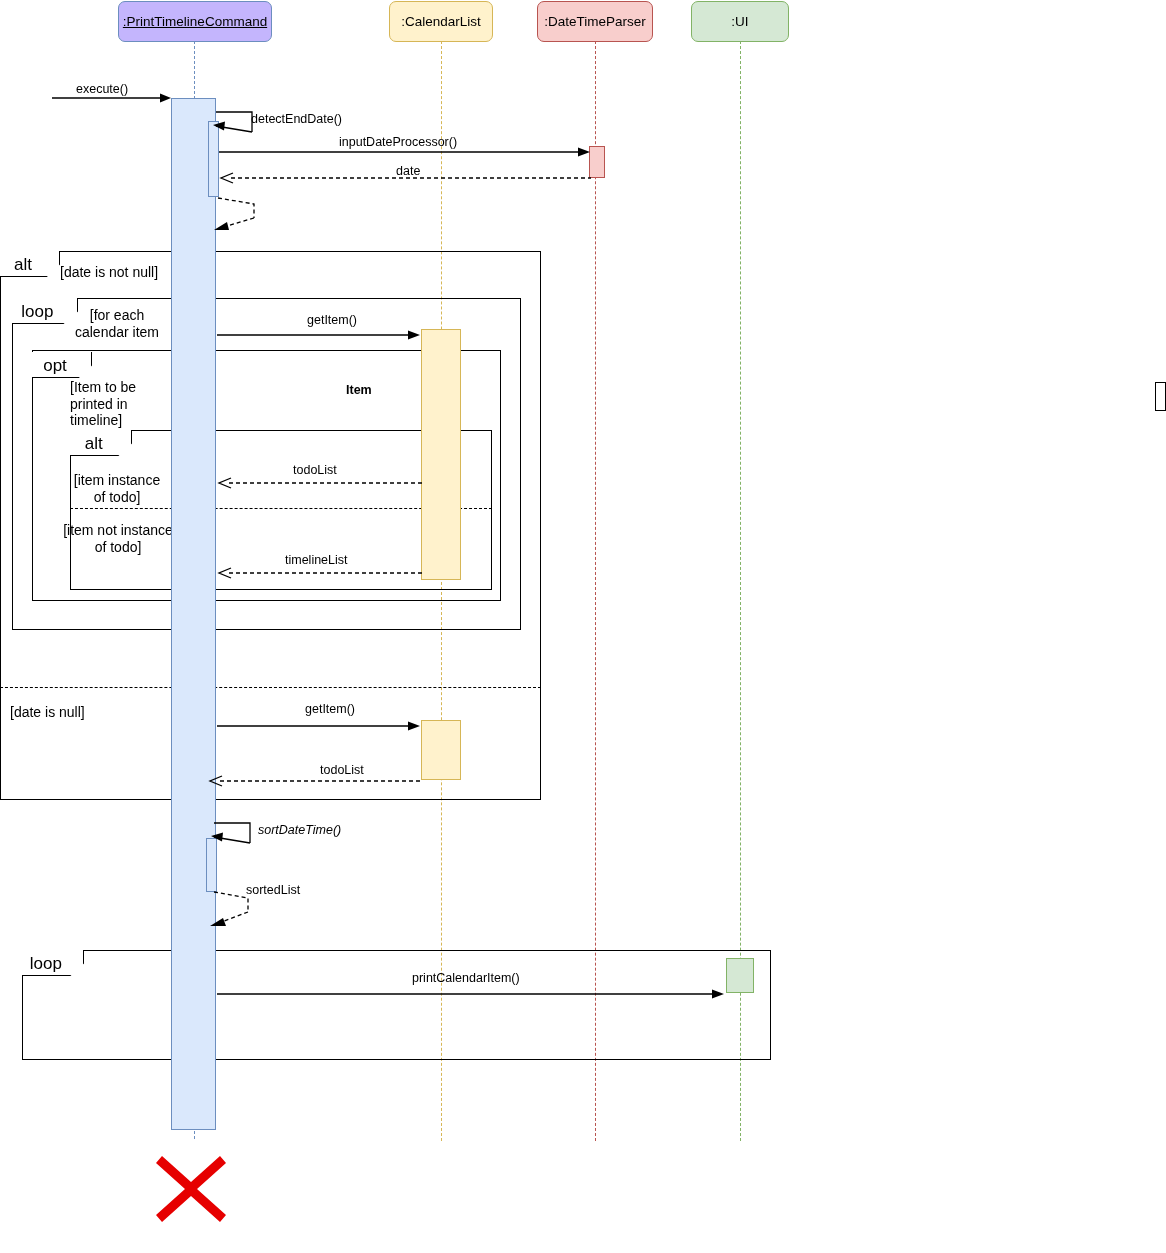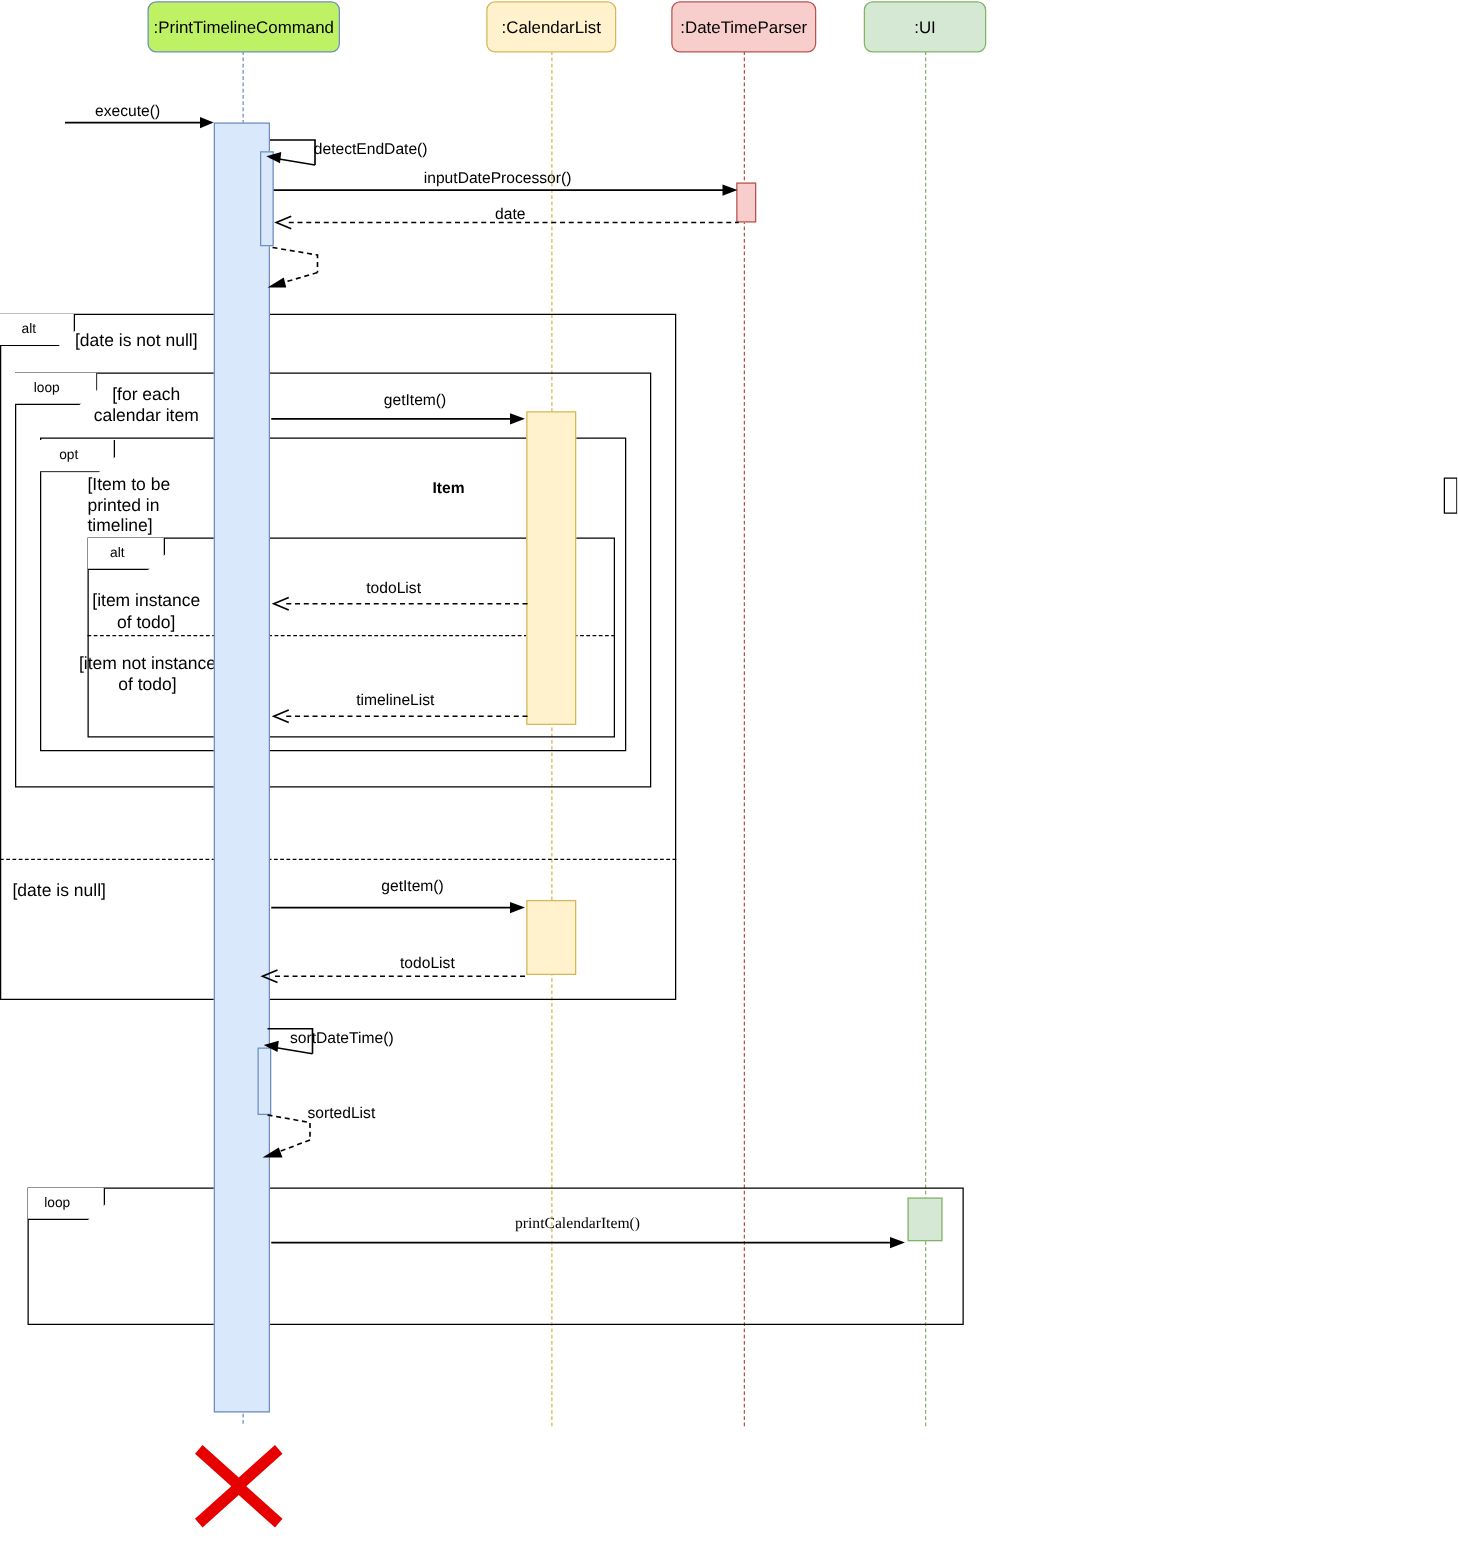--- a/index.html
+++ b/index.html
@@ -120,7 +120,7 @@
   <div class="lifeline" style="left:595px; top:41px; height:1100px; border-left-color:#b85450;"></div>
   <div class="lifeline" style="left:740px; top:41px; height:1100px; border-left-color:#82b366;"></div>
 
-  <div class="lifeline-box" style="left:118px; top:1px; width:154px; height:41px; background:#bef264; border-color:#6c8ebf;">
+  <div class="lifeline-box" style="left:118px; top:1px; width:154px; height:41px; background:#c4b5fd; border-color:#6c8ebf;text-decoration:underline;">
     <span>:PrintTimelineCommand</span>
   </div>
   <div class="lifeline-box" style="left:389px; top:1px; width:104px; height:41px; background:#fff2cc; border-color:#d6b656;">

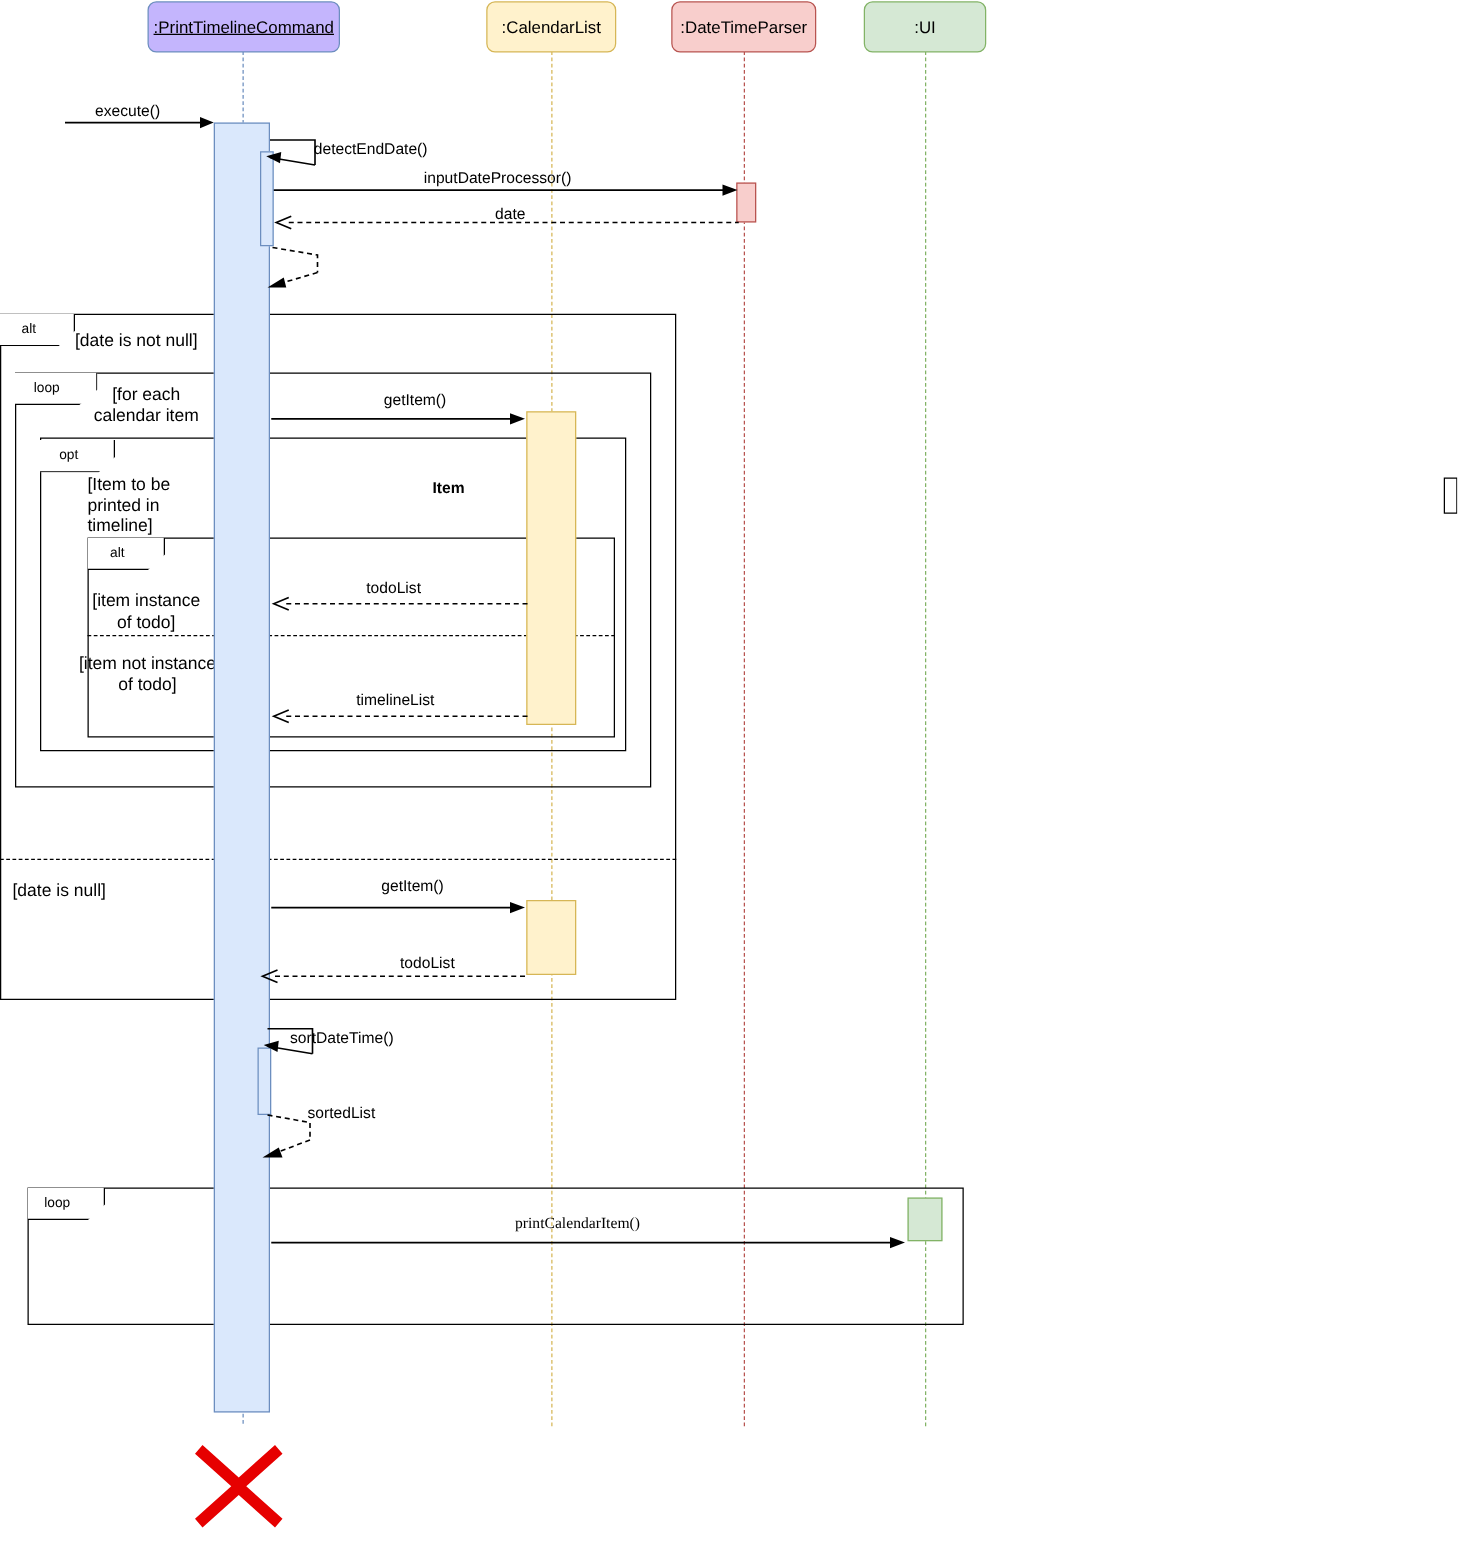--- a/index.html
+++ b/index.html
@@ -63,7 +63,7 @@
     border: 1px solid #000000;
     border-top: none;
     border-left: none;
-    font-size: 11px;
+    font-size: 17px;
     color: #000;
     line-height: 1;
     

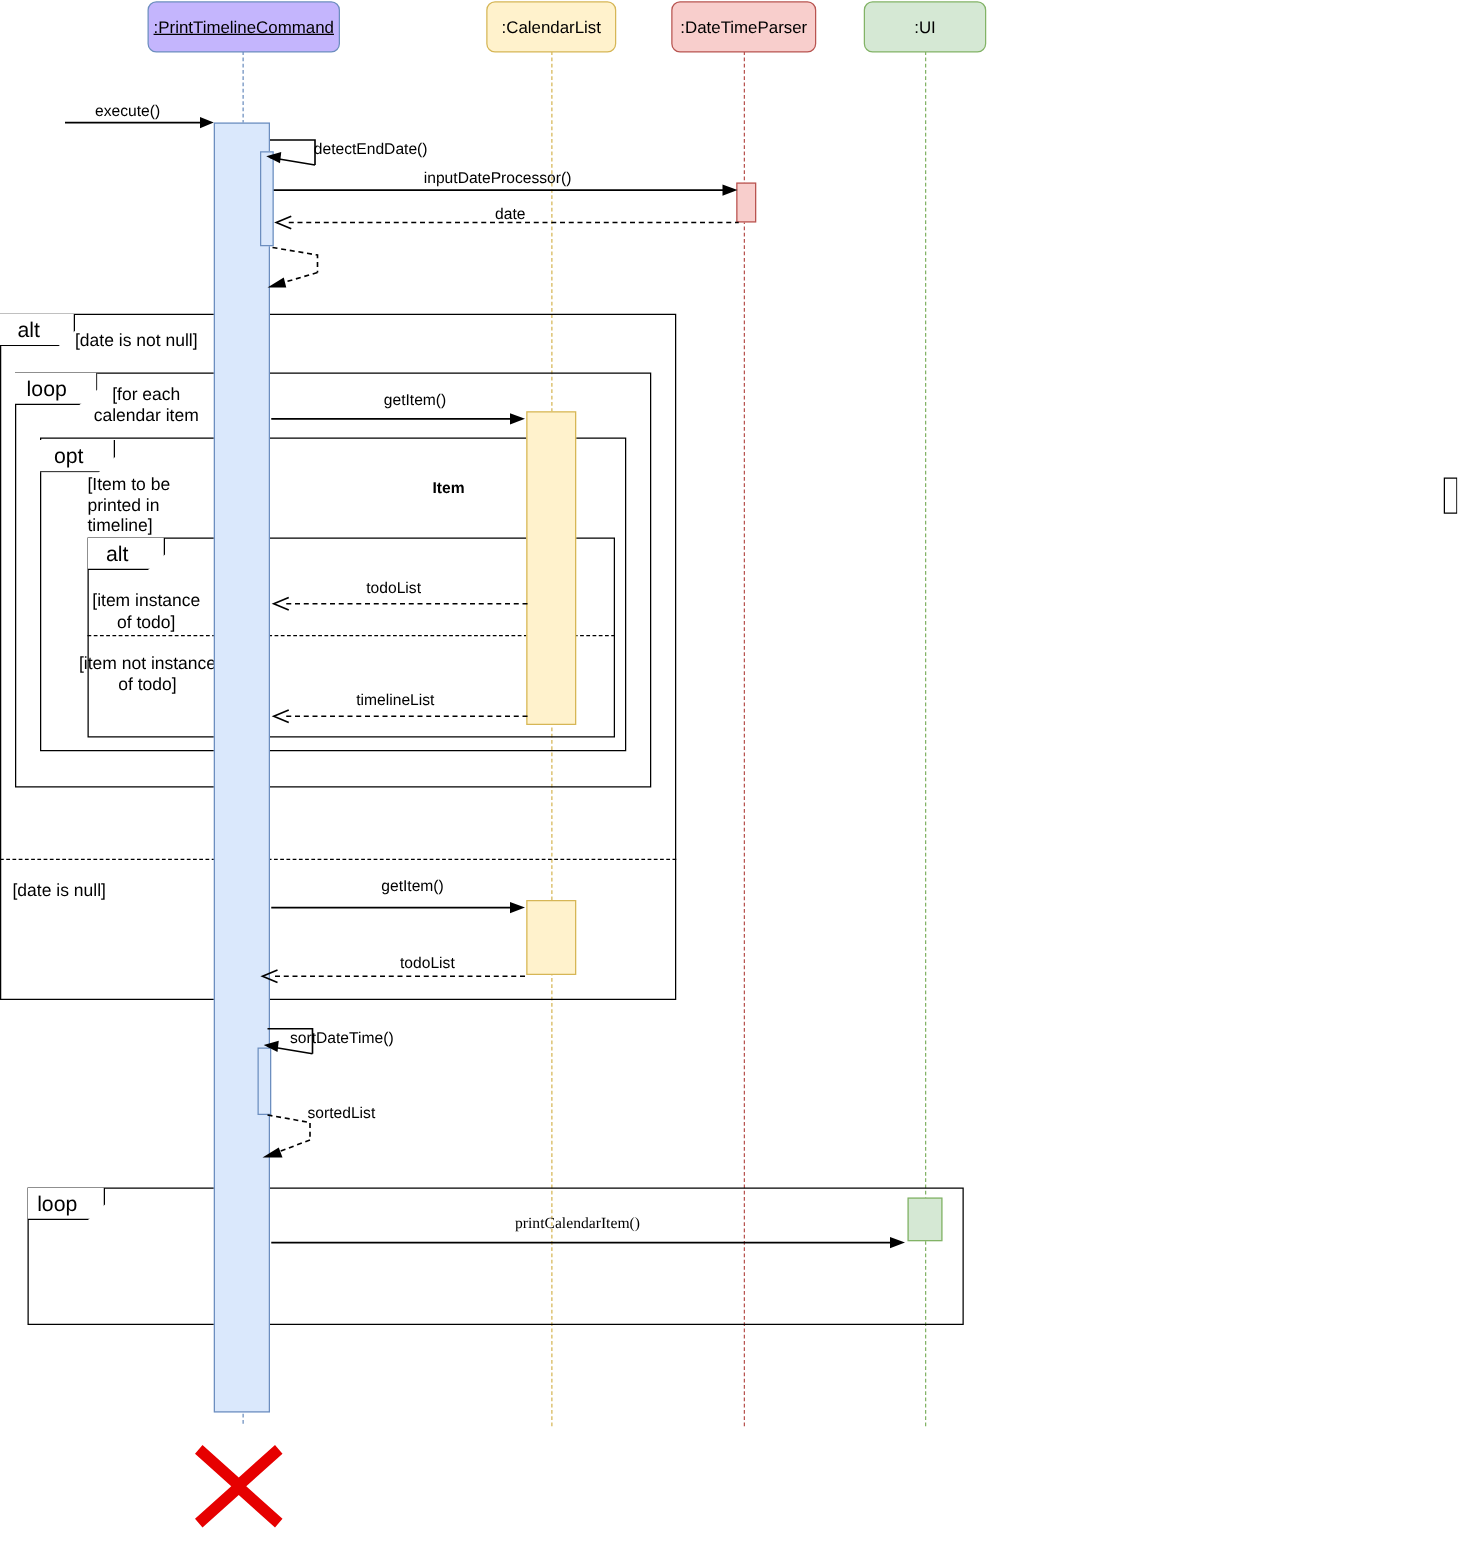--- a/index.html
+++ b/index.html
@@ -248,7 +248,7 @@
     <path d="M 14 1 L 2 6 L 14 11" fill="none" stroke="#000" stroke-width="1.3"></path>
   </svg>
 
-  <div class="msg-label" style="left:232px; top:823px;">sortDateTime()</div>
+  <div class="msg-label" style="left:258px; top:823px;font-style:italic;">sortDateTime()</div>
   <svg class="arrow-svg" style="left:208px; top:821px; width:60px; height:28px;" viewBox="0 0 60 28">
     <path d="M 6 2 L 42 2 L 42 22" fill="none" stroke="#000" stroke-width="1.3"></path>
     <path d="M 42 22 L 6 16" fill="none" stroke="#000" stroke-width="1.3"></path>

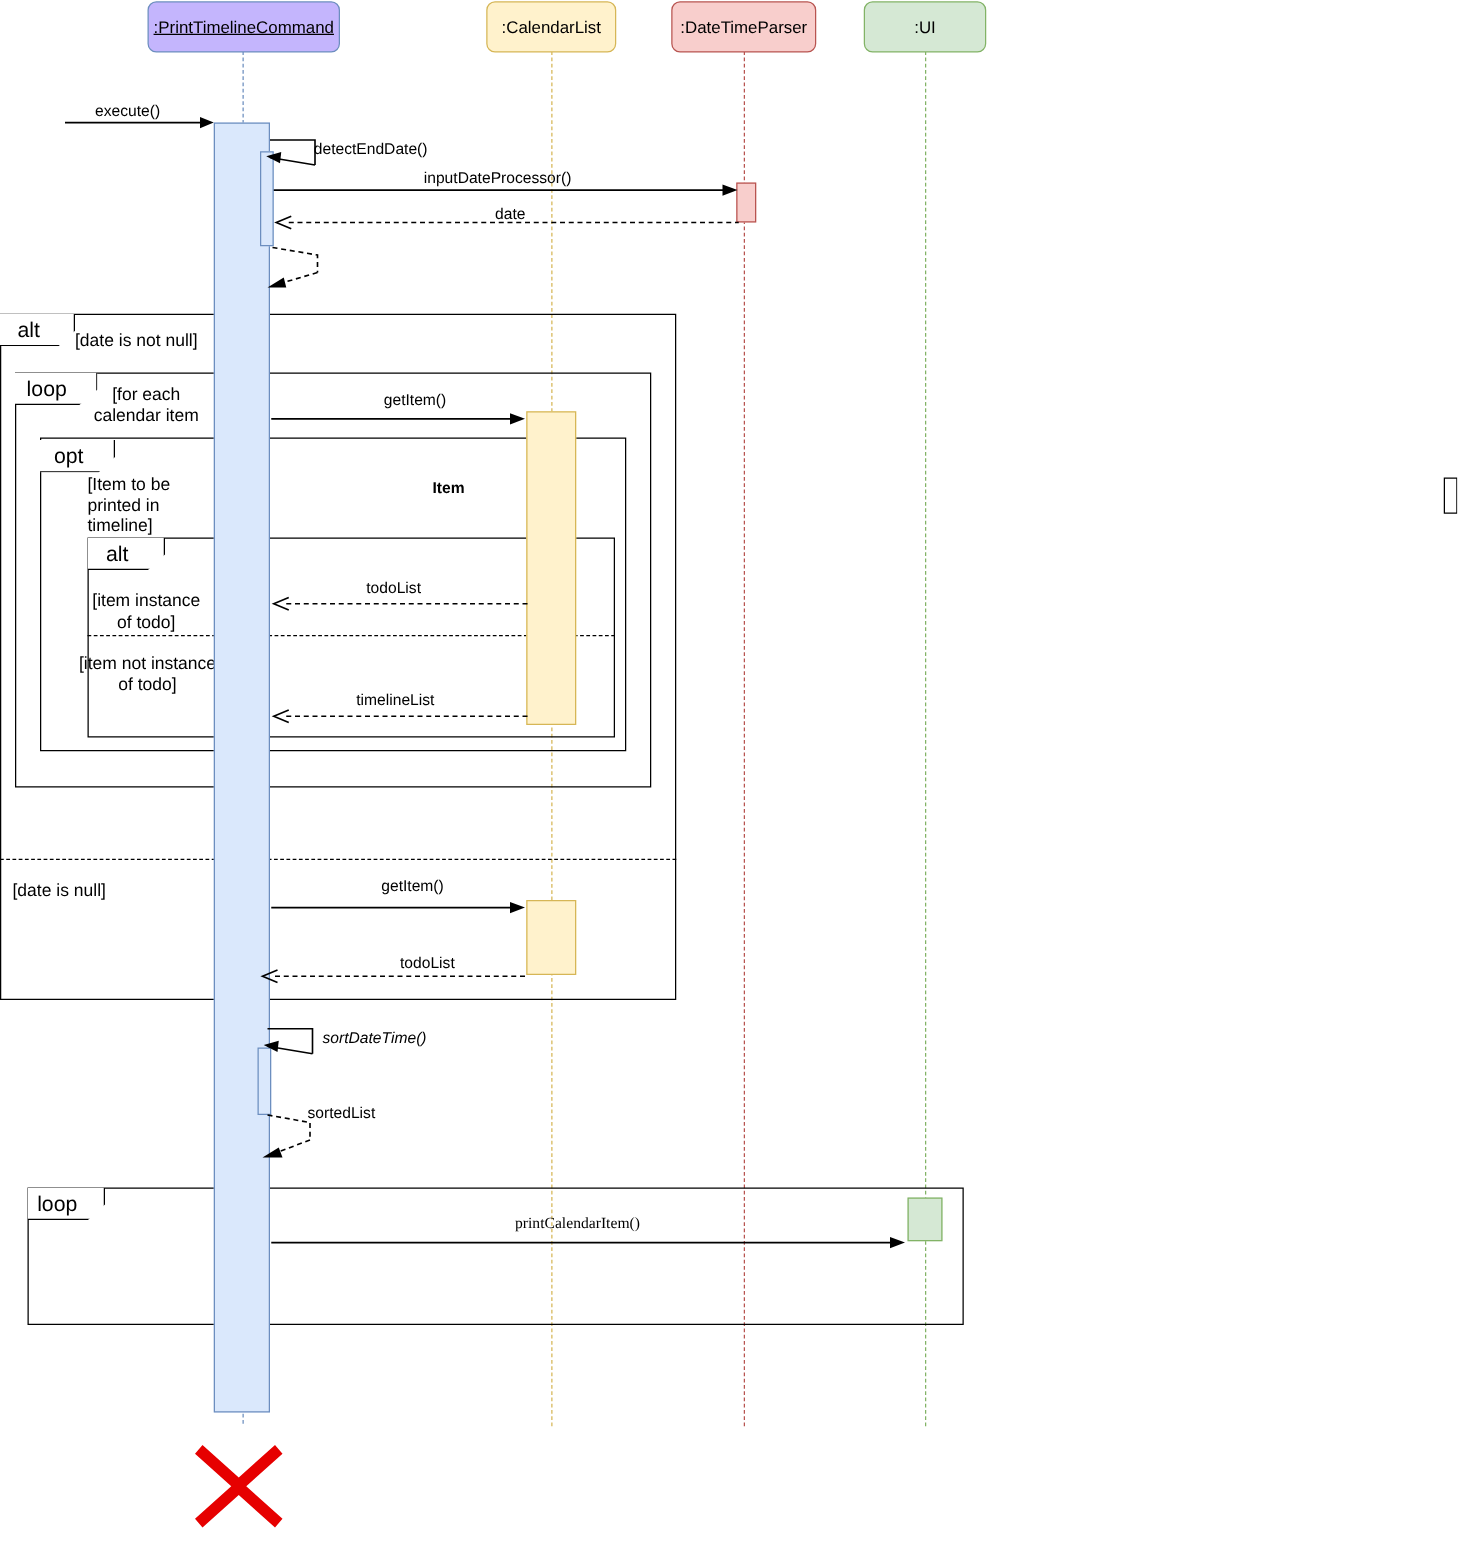--- a/index.html
+++ b/index.html
@@ -262,7 +262,7 @@
     <polygon points="4,36 17,28 20,36" fill="#000"></polygon>
   </svg>
 
-  <div class="msg-label" style="left:412px; top:971px;font-family:Liberation Serif, serif;">printCalendarItem()</div>
+  <div class="msg-label" style="left:412px; top:971px;">printCalendarItem()</div>
   <svg class="arrow-svg" style="left:217px; top:988px; width:512px; height:12px;" viewBox="0 0 512 12">
     <line x1="0" y1="6" x2="502" y2="6" stroke="#000" stroke-width="1.4"></line>
     <polygon points="507,6 495,1.5 495,10.5" fill="#000"></polygon>

